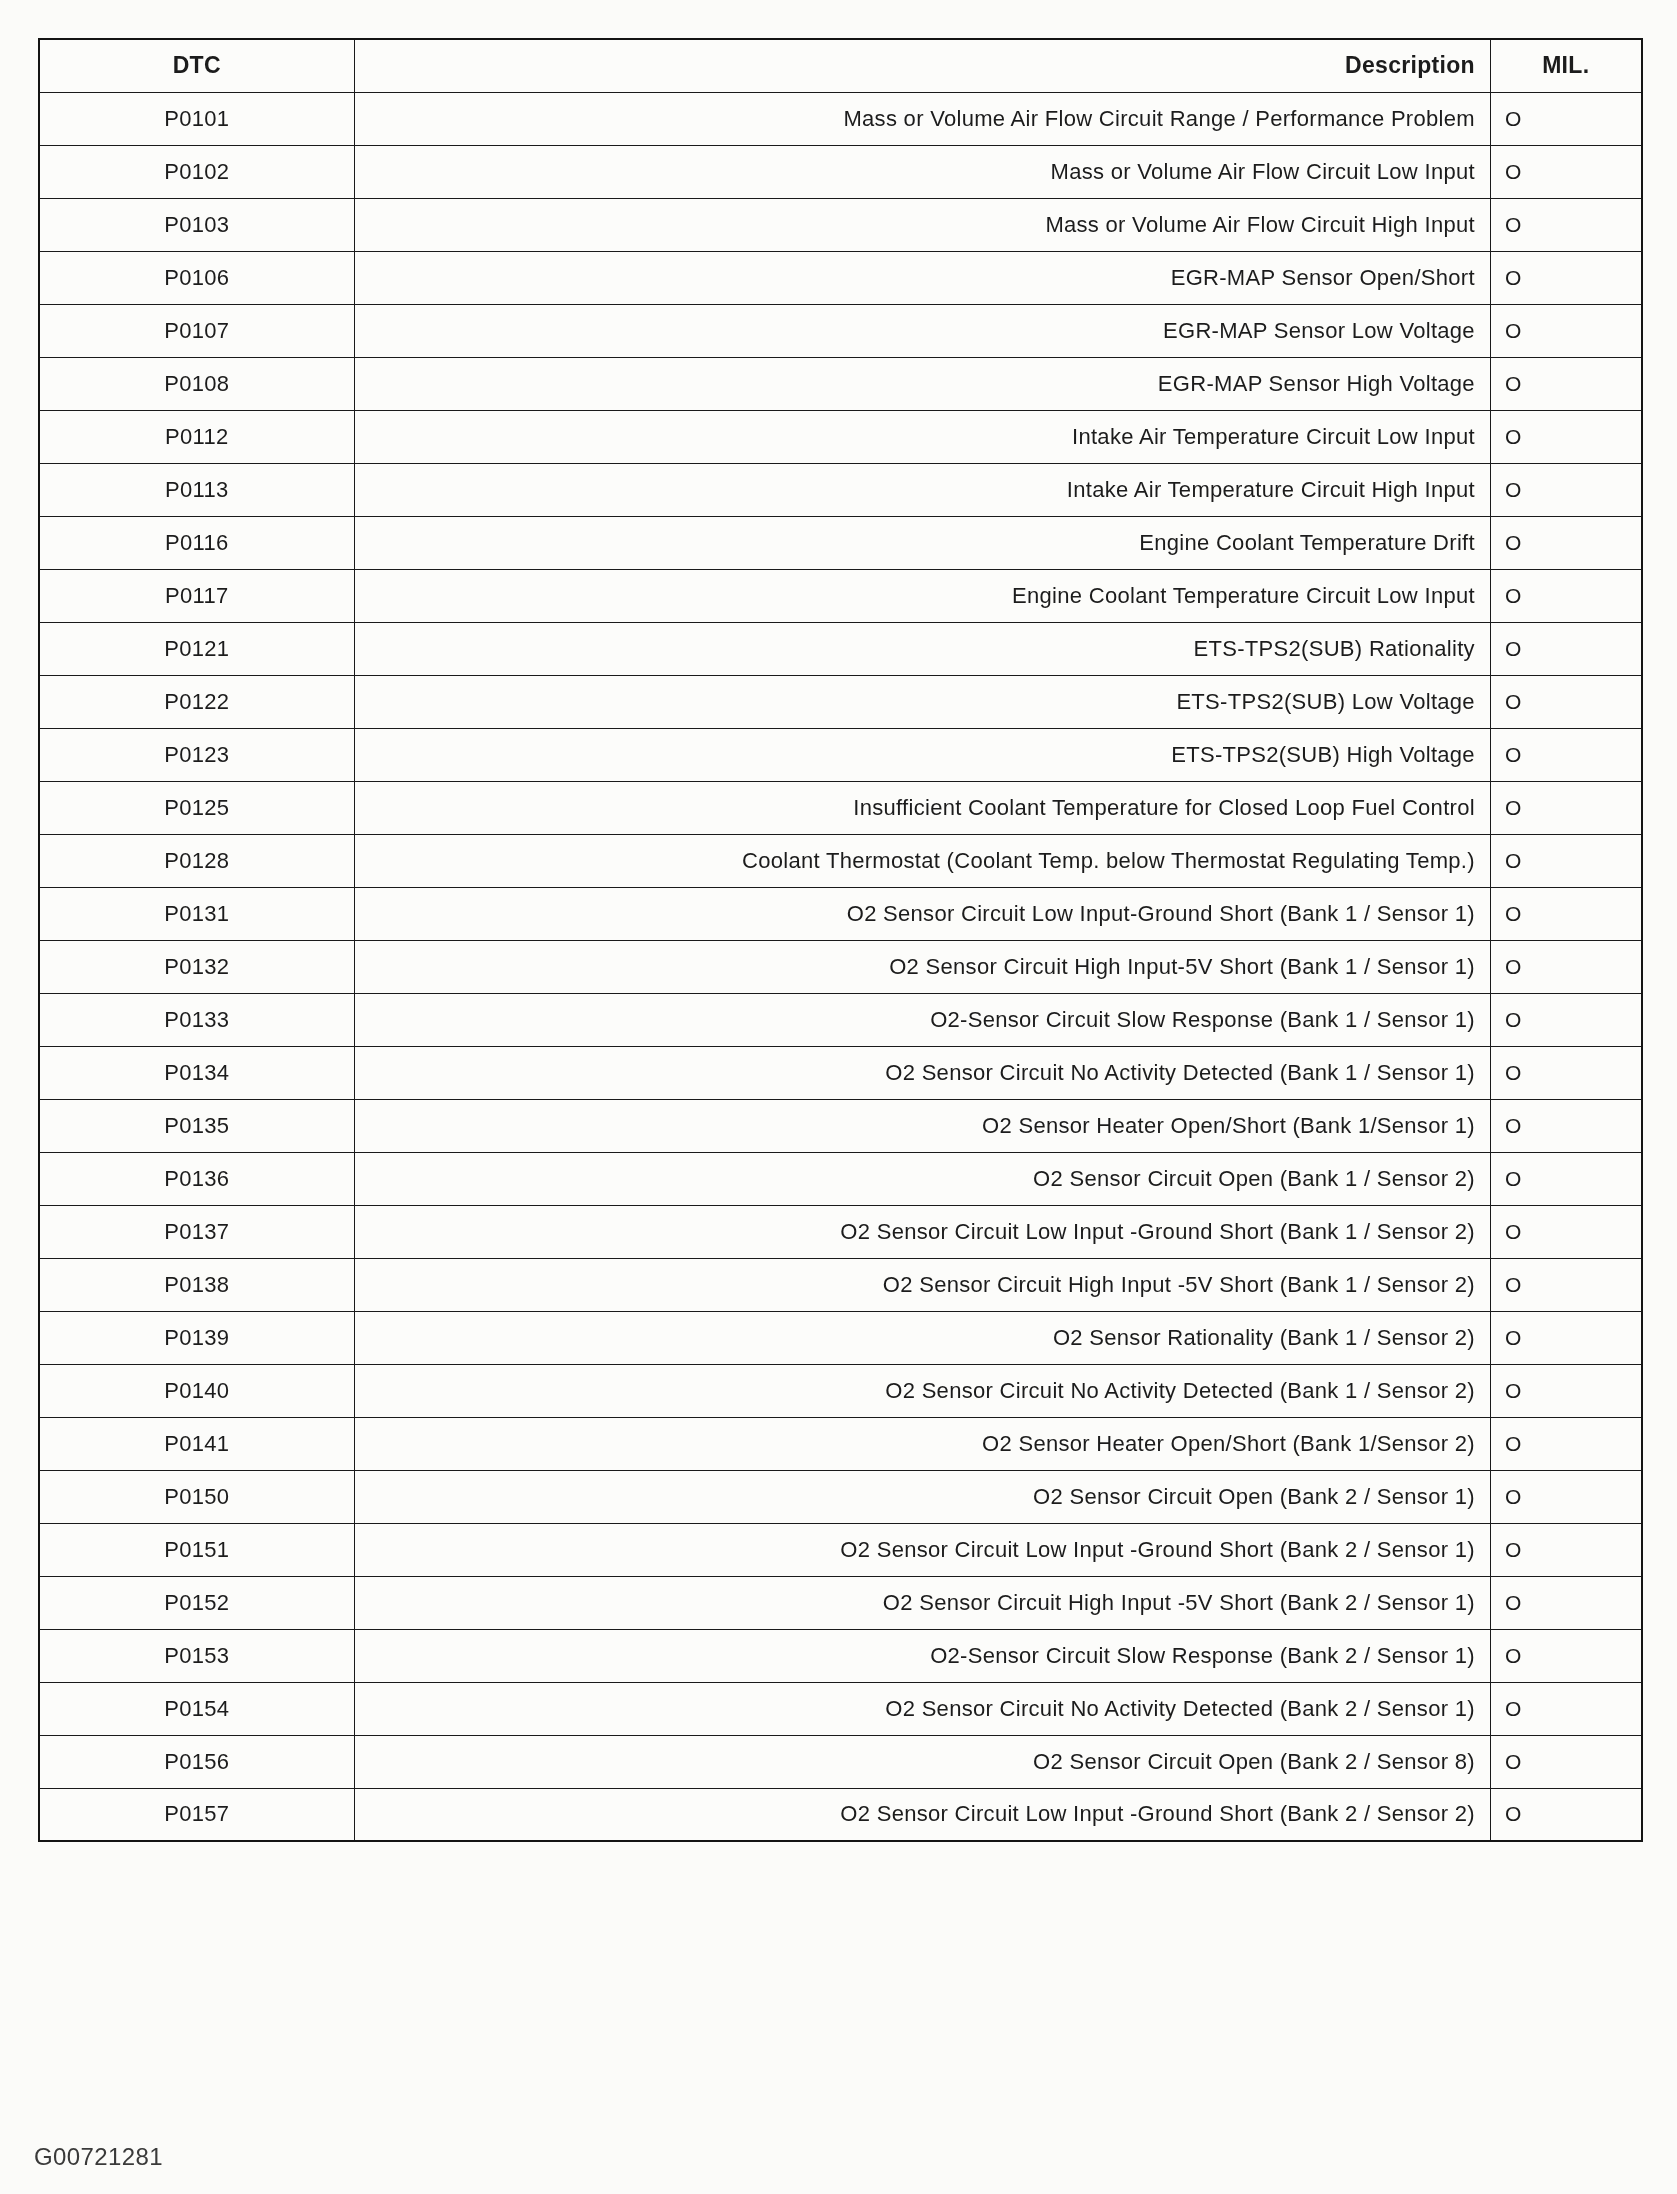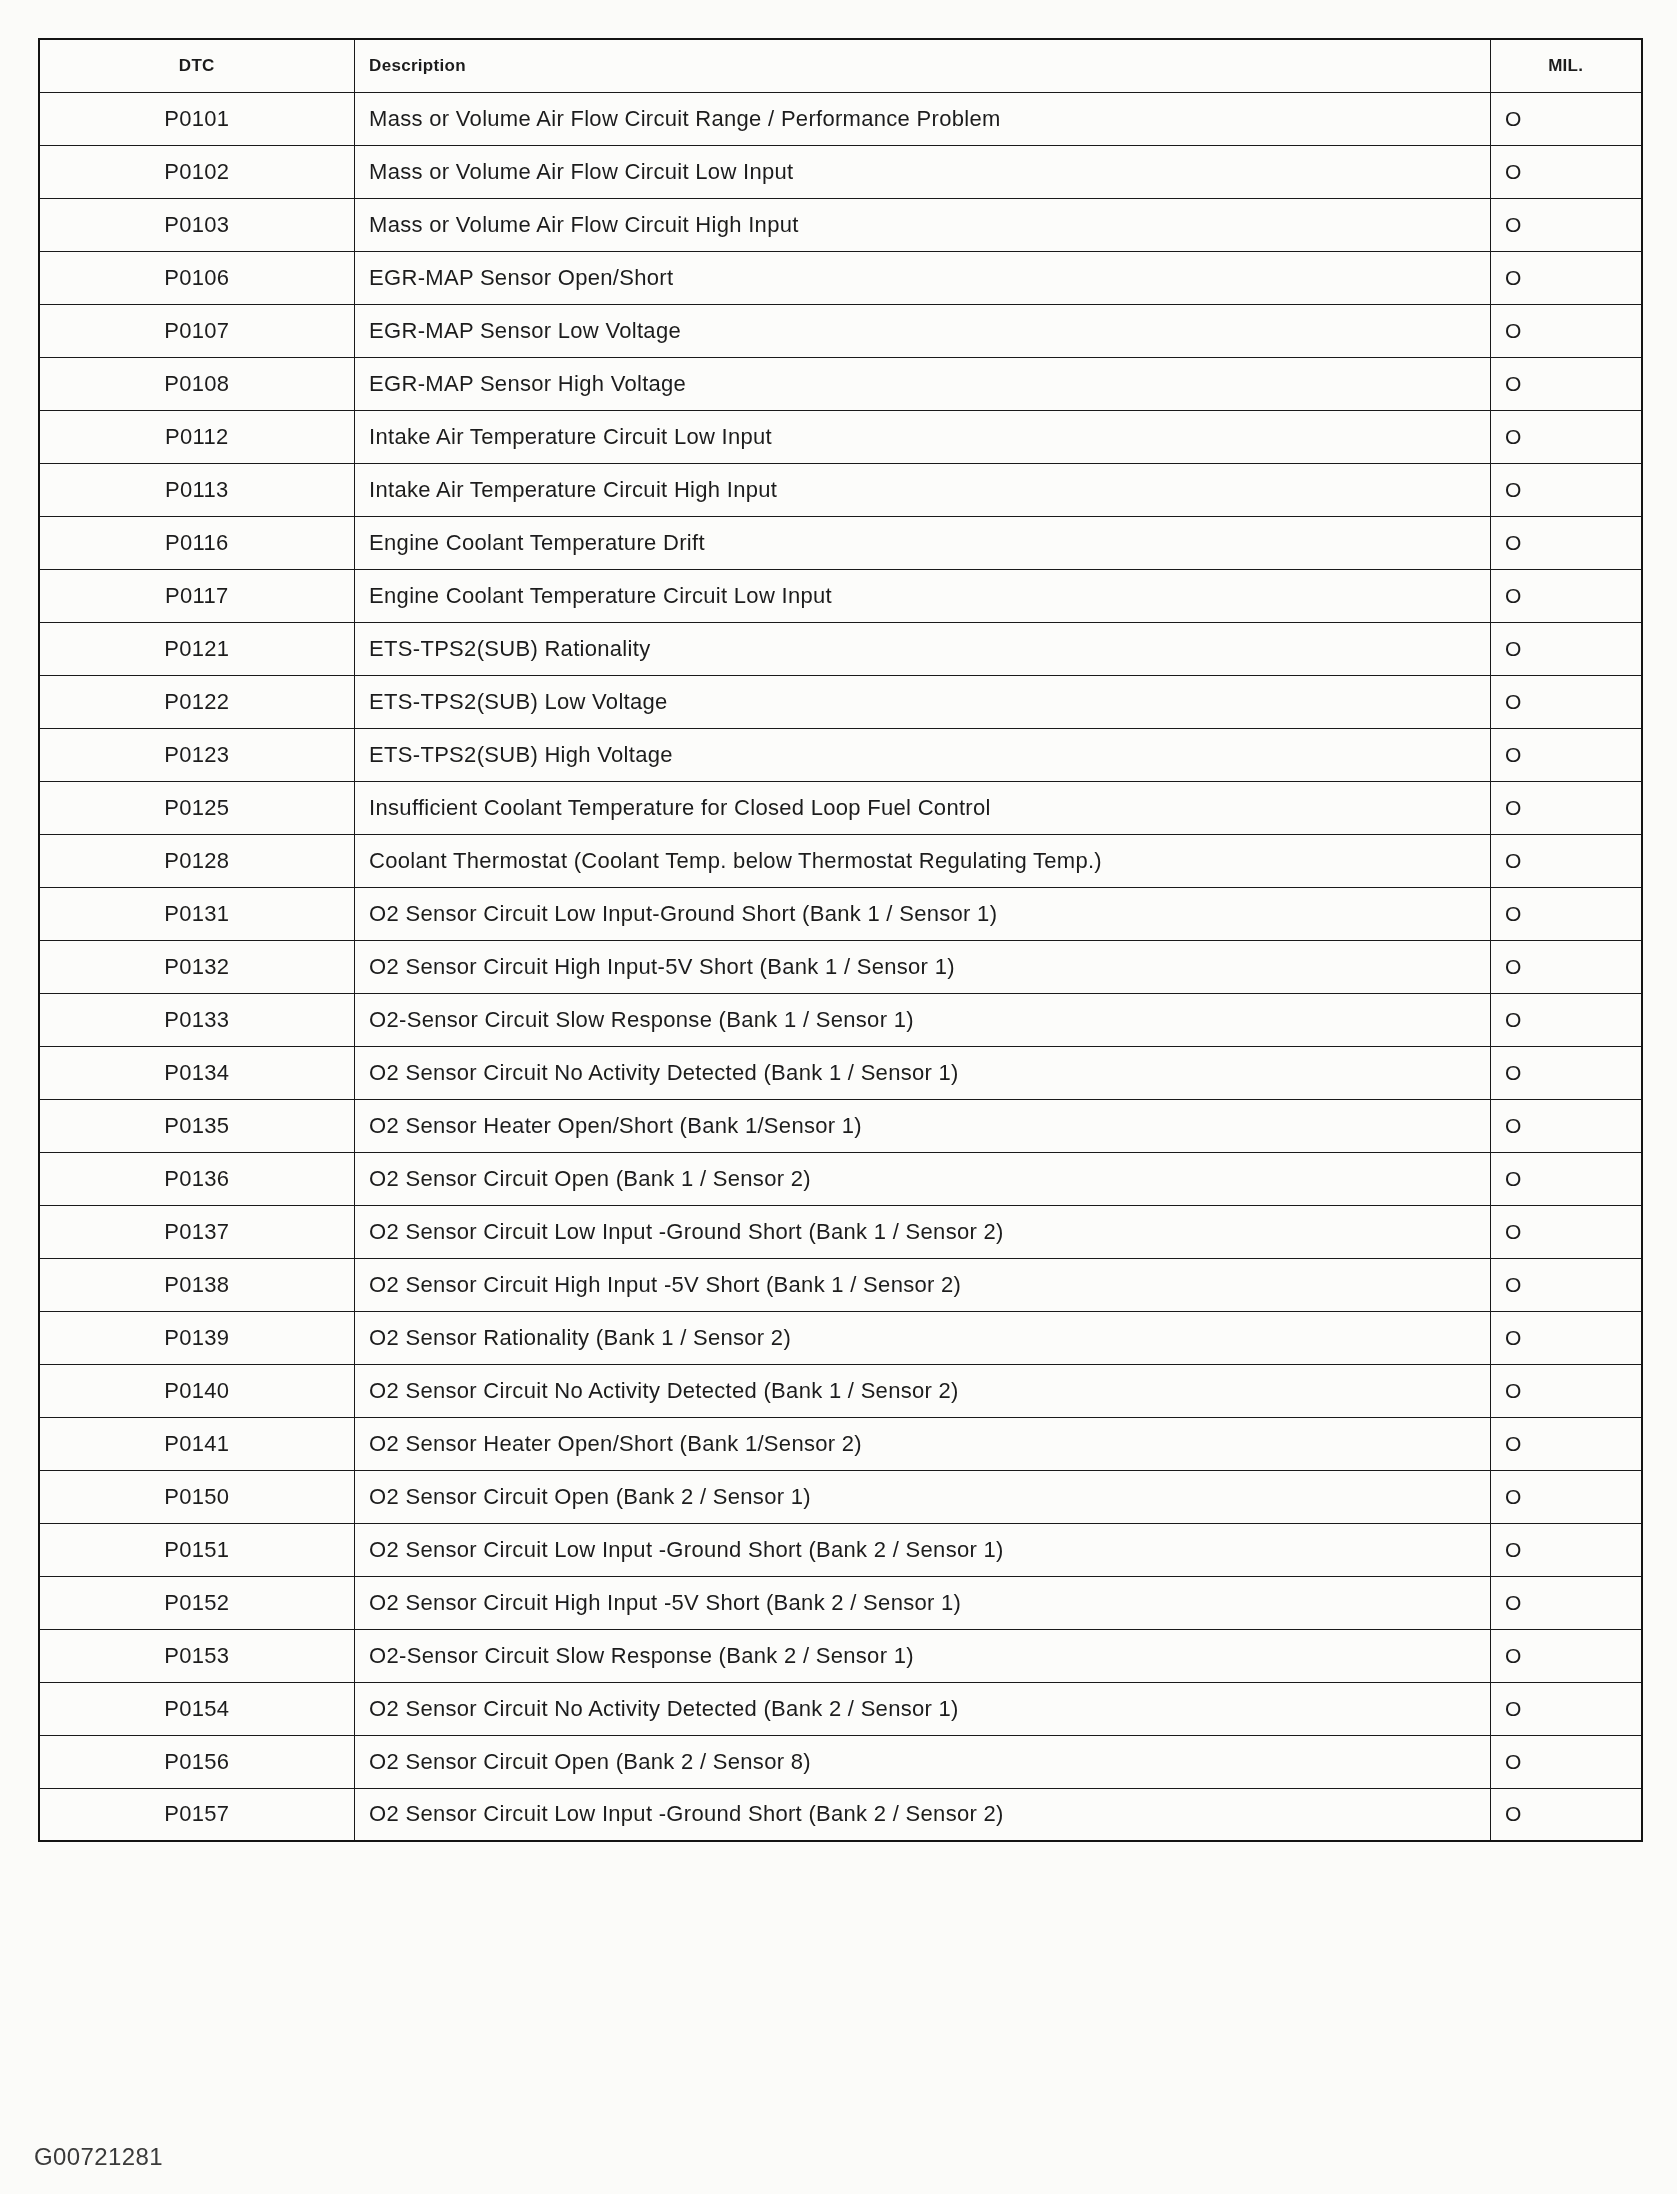--- a/index.html
+++ b/index.html
@@ -38,7 +38,7 @@
     }
     th {
       font-weight: bold;
-      font-size: 17px;
+      font-size: 23px;
       text-align: center;
     }
     .col-dtc  { width: 315px;  text-align: center; }

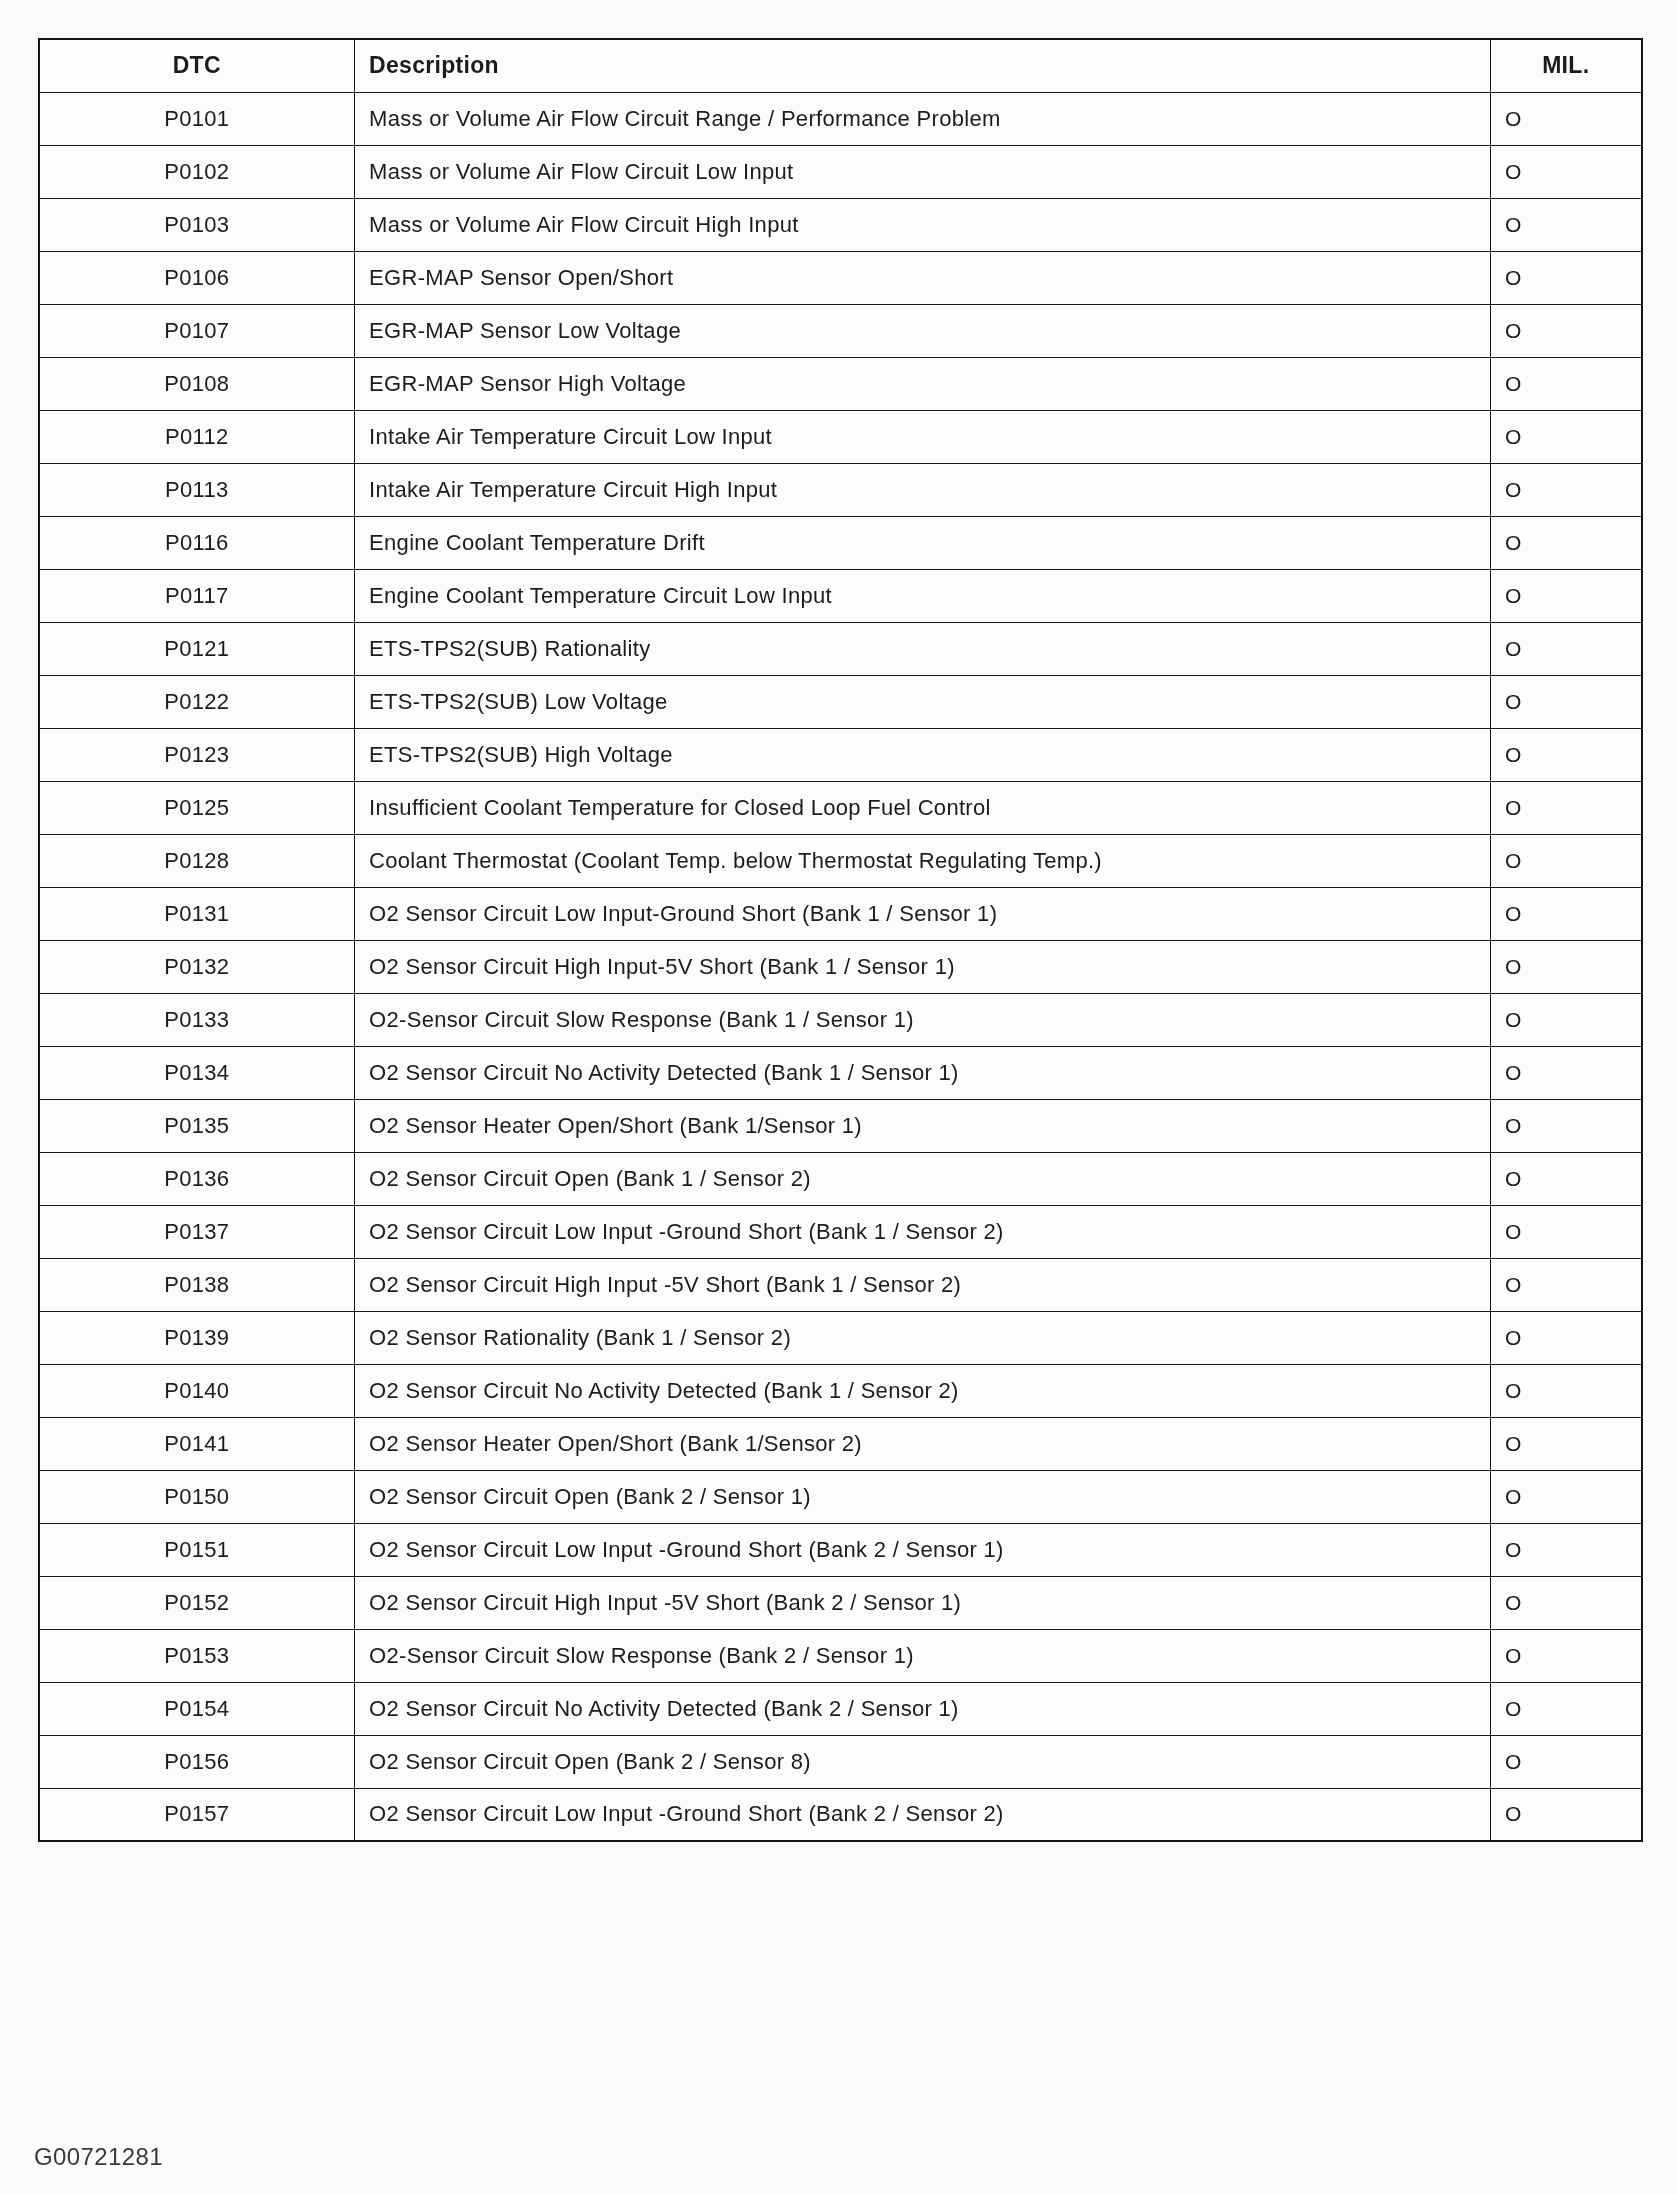--- a/index.html
+++ b/index.html
@@ -42,7 +42,7 @@
       text-align: center;
     }
     .col-dtc  { width: 315px;  text-align: center; }
-    .col-desc { width: 1136px; text-align: left;   }
+    .col-desc { width: 1136px; text-align: right;   }
     .col-mil  { width: 152px;  }
     td.col-mil { font-size: 21px; }
     .footer-code {

